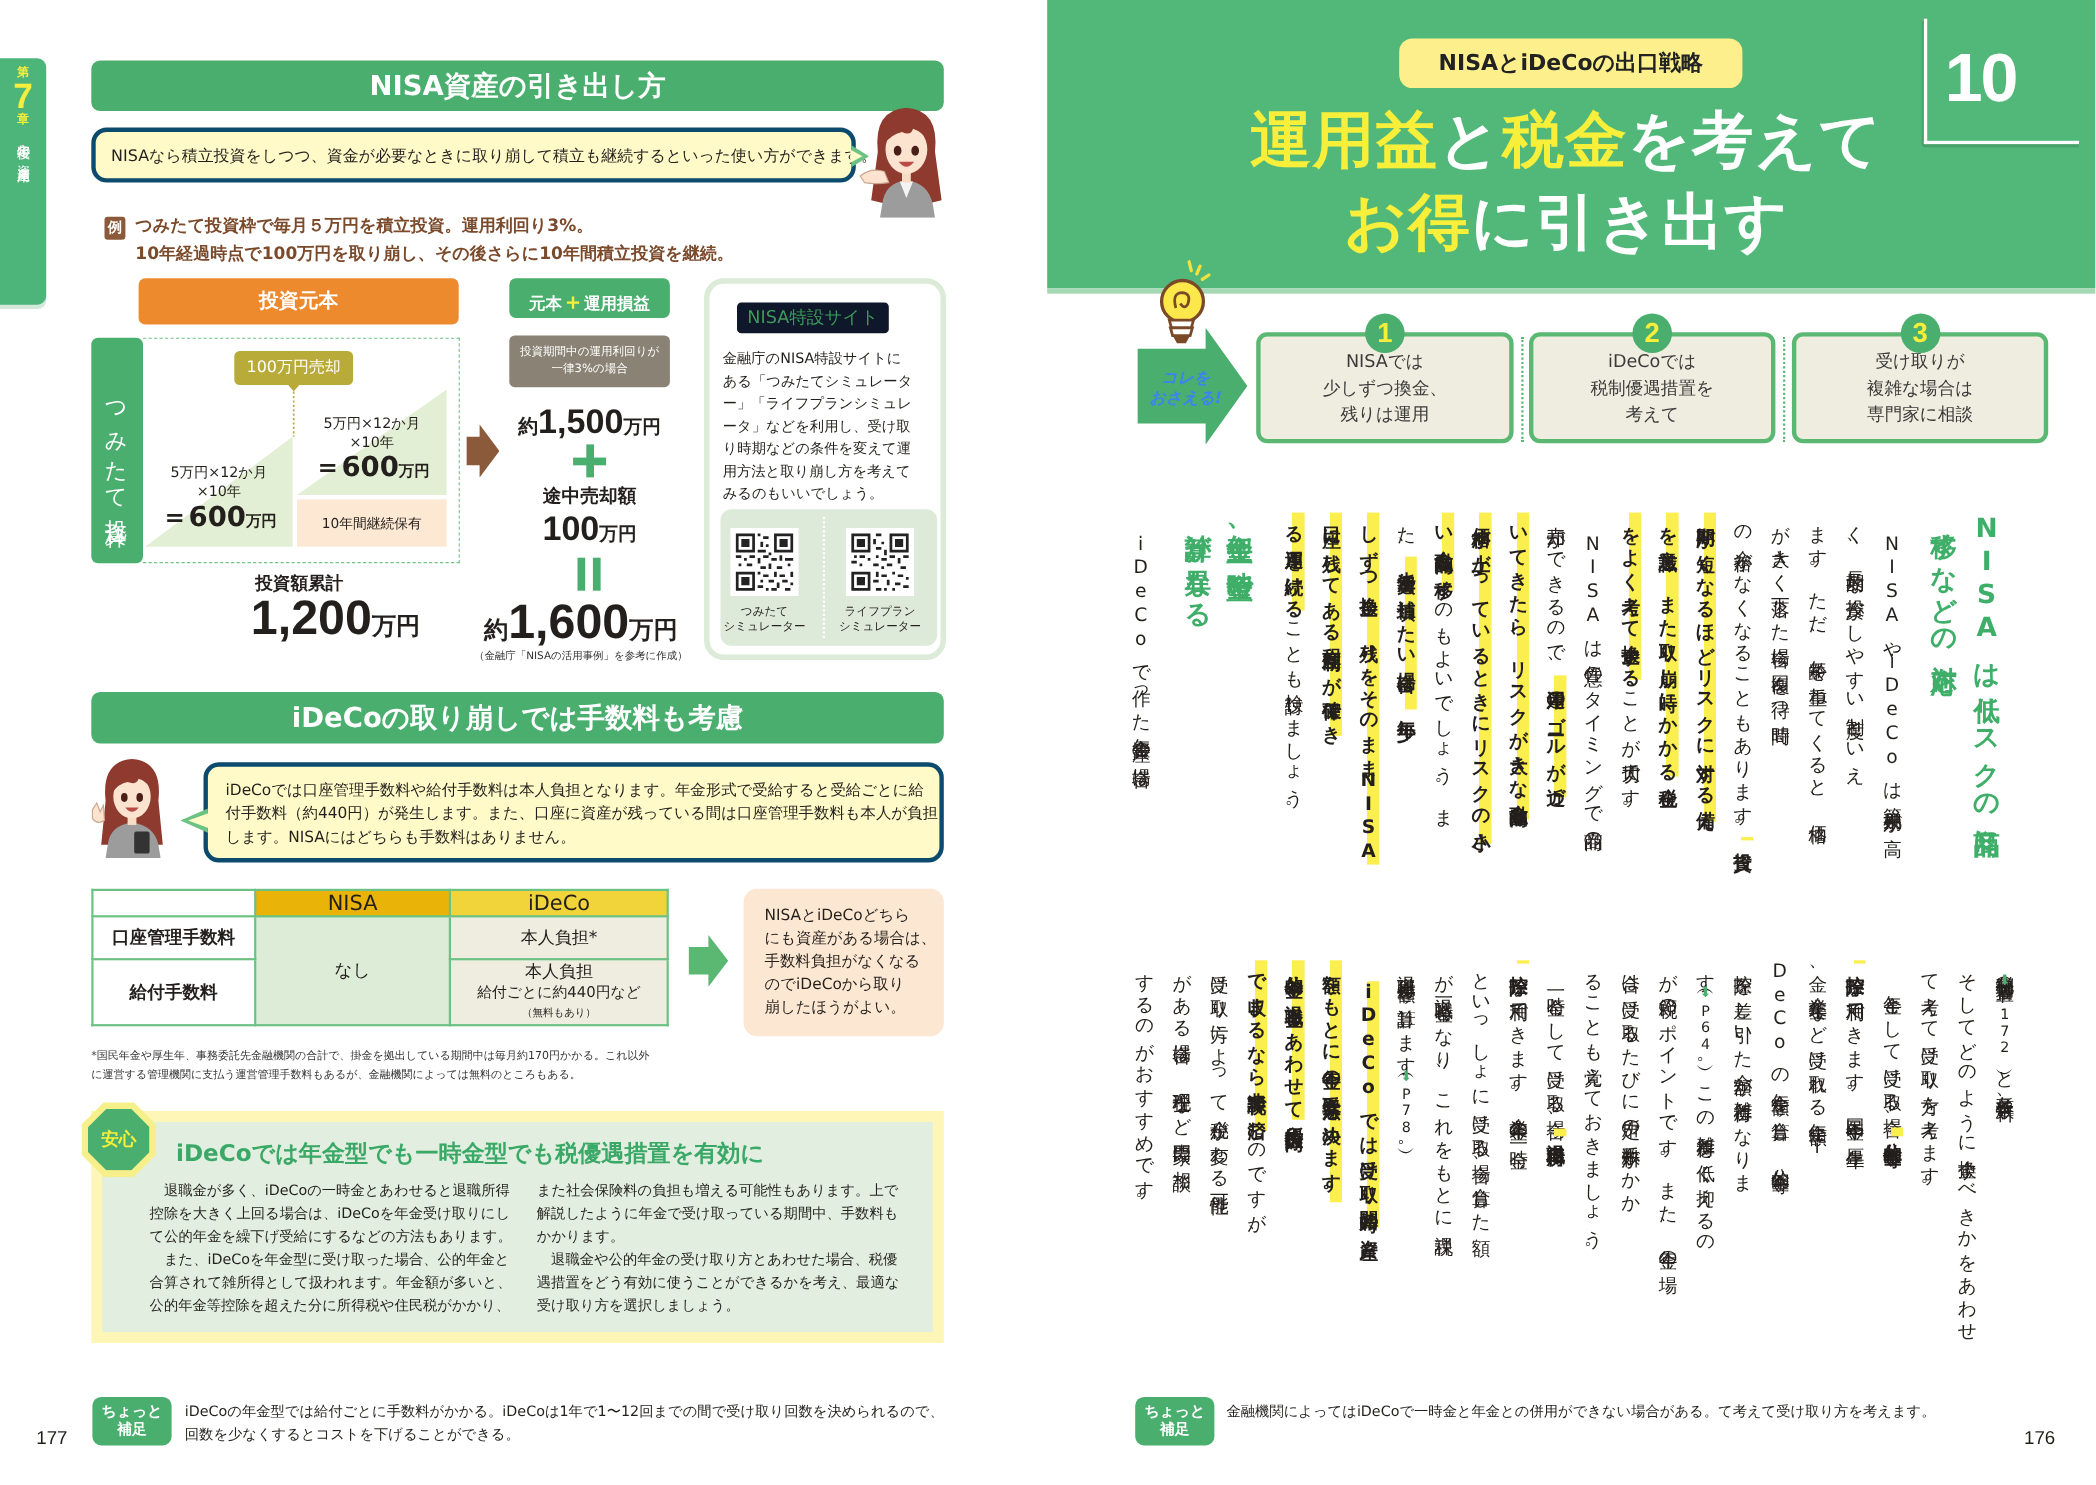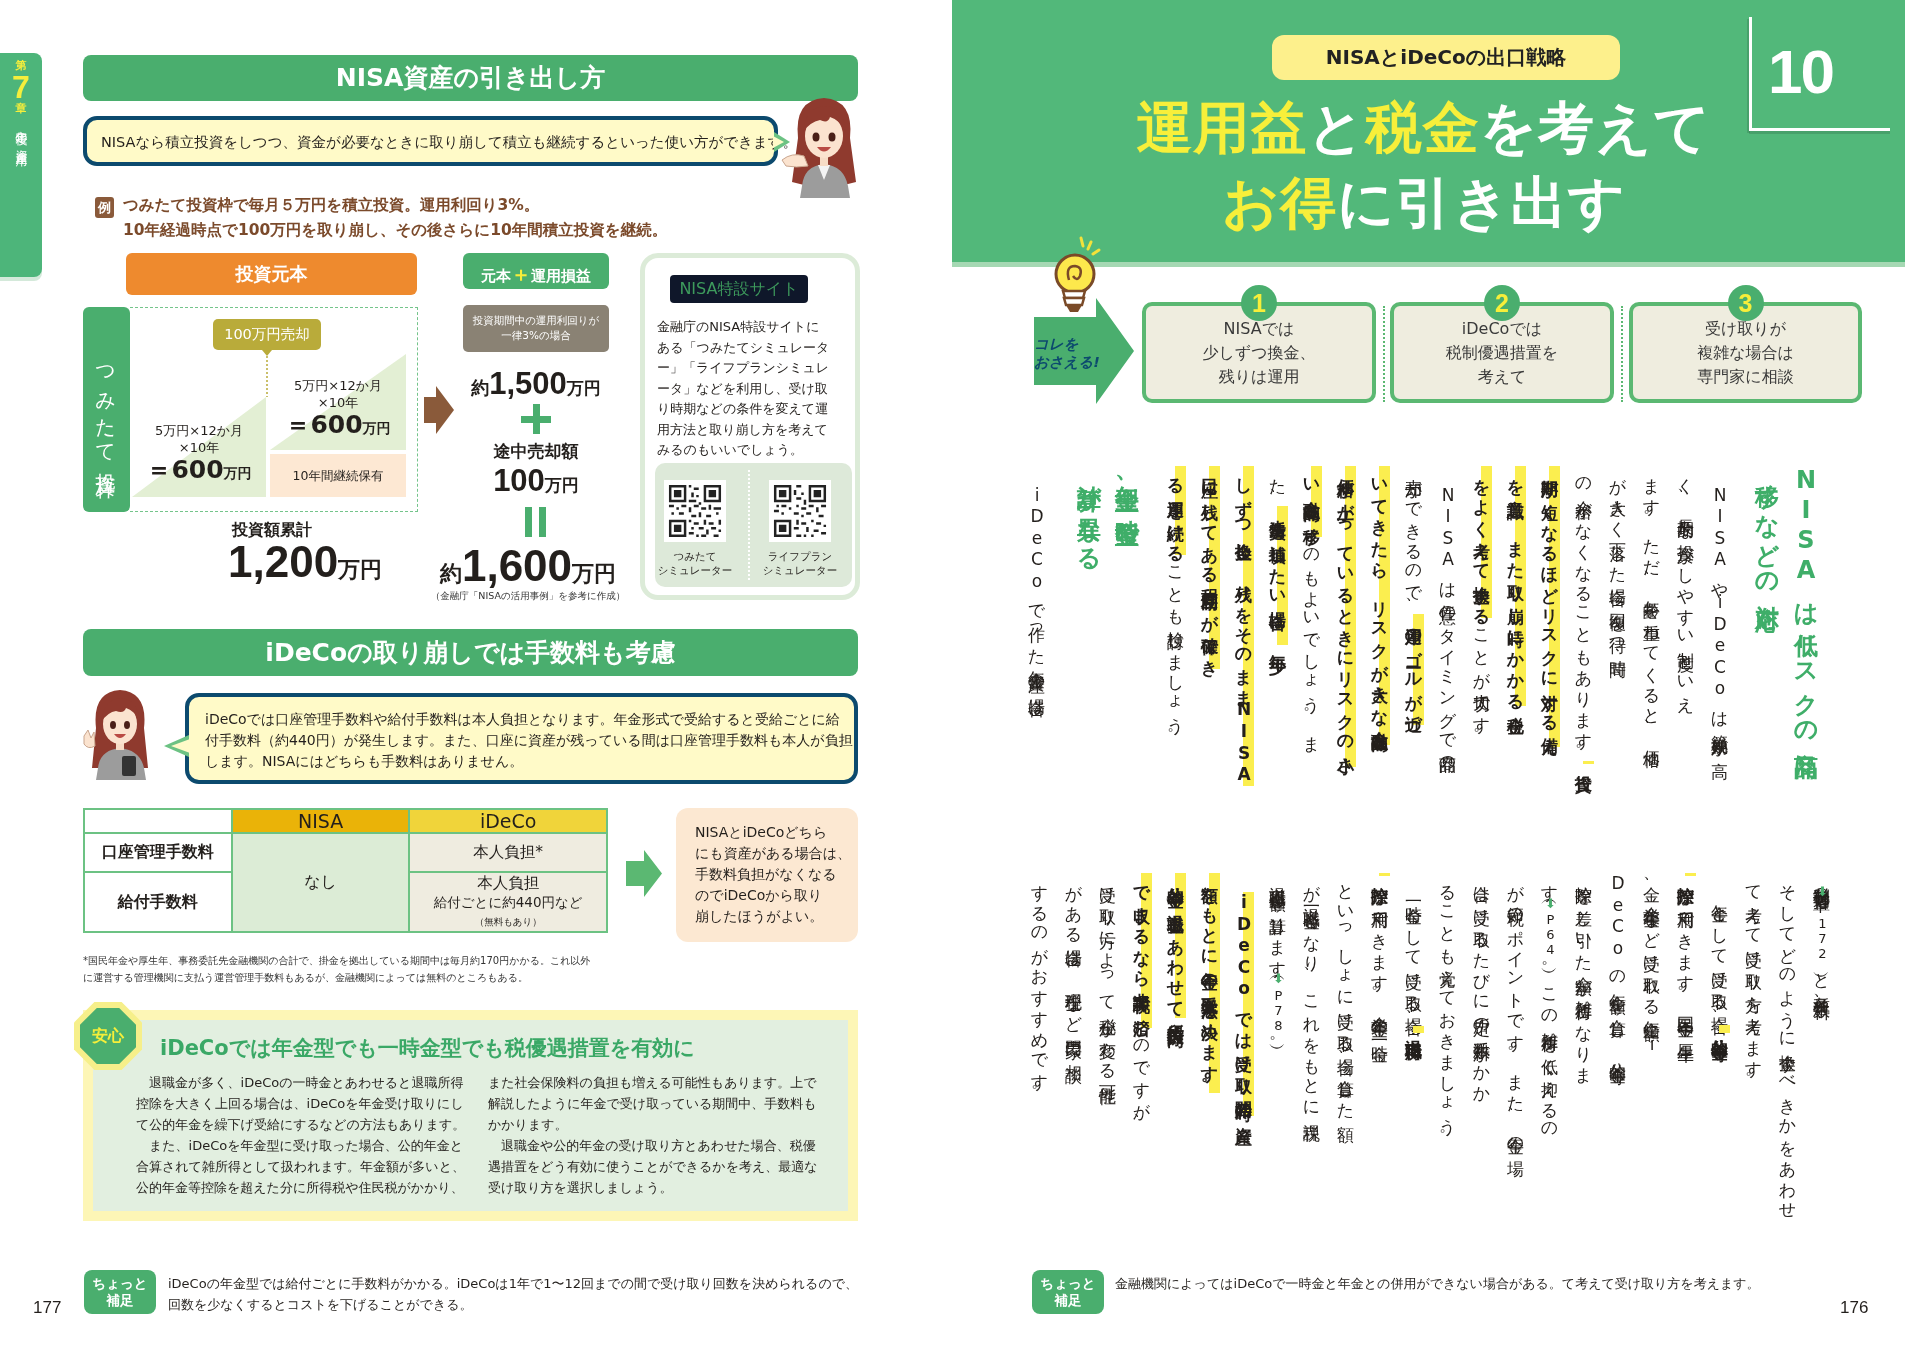--- a/index.html
+++ b/index.html
@@ -96,7 +96,7 @@
 
 .header{left:952px;top:0;width:953px;height:262px;background:#52b87a}
 .header-band{left:952px;top:262px;width:953px;height:5px;background:#a5d8b3}
-.pill{left:1272px;top:35px;width:348px;height:45px;background:#fdf08c;border-radius:12px;font-size:20px;font-weight:bold;text-align:center;line-height:45px;color:#222}
+.pill{left:1272px;top:35px;width:312px;height:45px;background:#fdf08c;border-radius:12px;font-size:20px;font-weight:bold;text-align:center;line-height:45px;color:#222}
 .title-line{left:952px;width:944px;text-align:center;font-size:56px;font-weight:bold;line-height:60px;color:#fff;letter-spacing:1px}
 .title-line .y{color:#f7ef3a}
 .num-v{left:1749px;top:17px;width:3px;height:114px;background:#fff;box-shadow:-2px 2px 0 rgba(0,0,0,.12)}

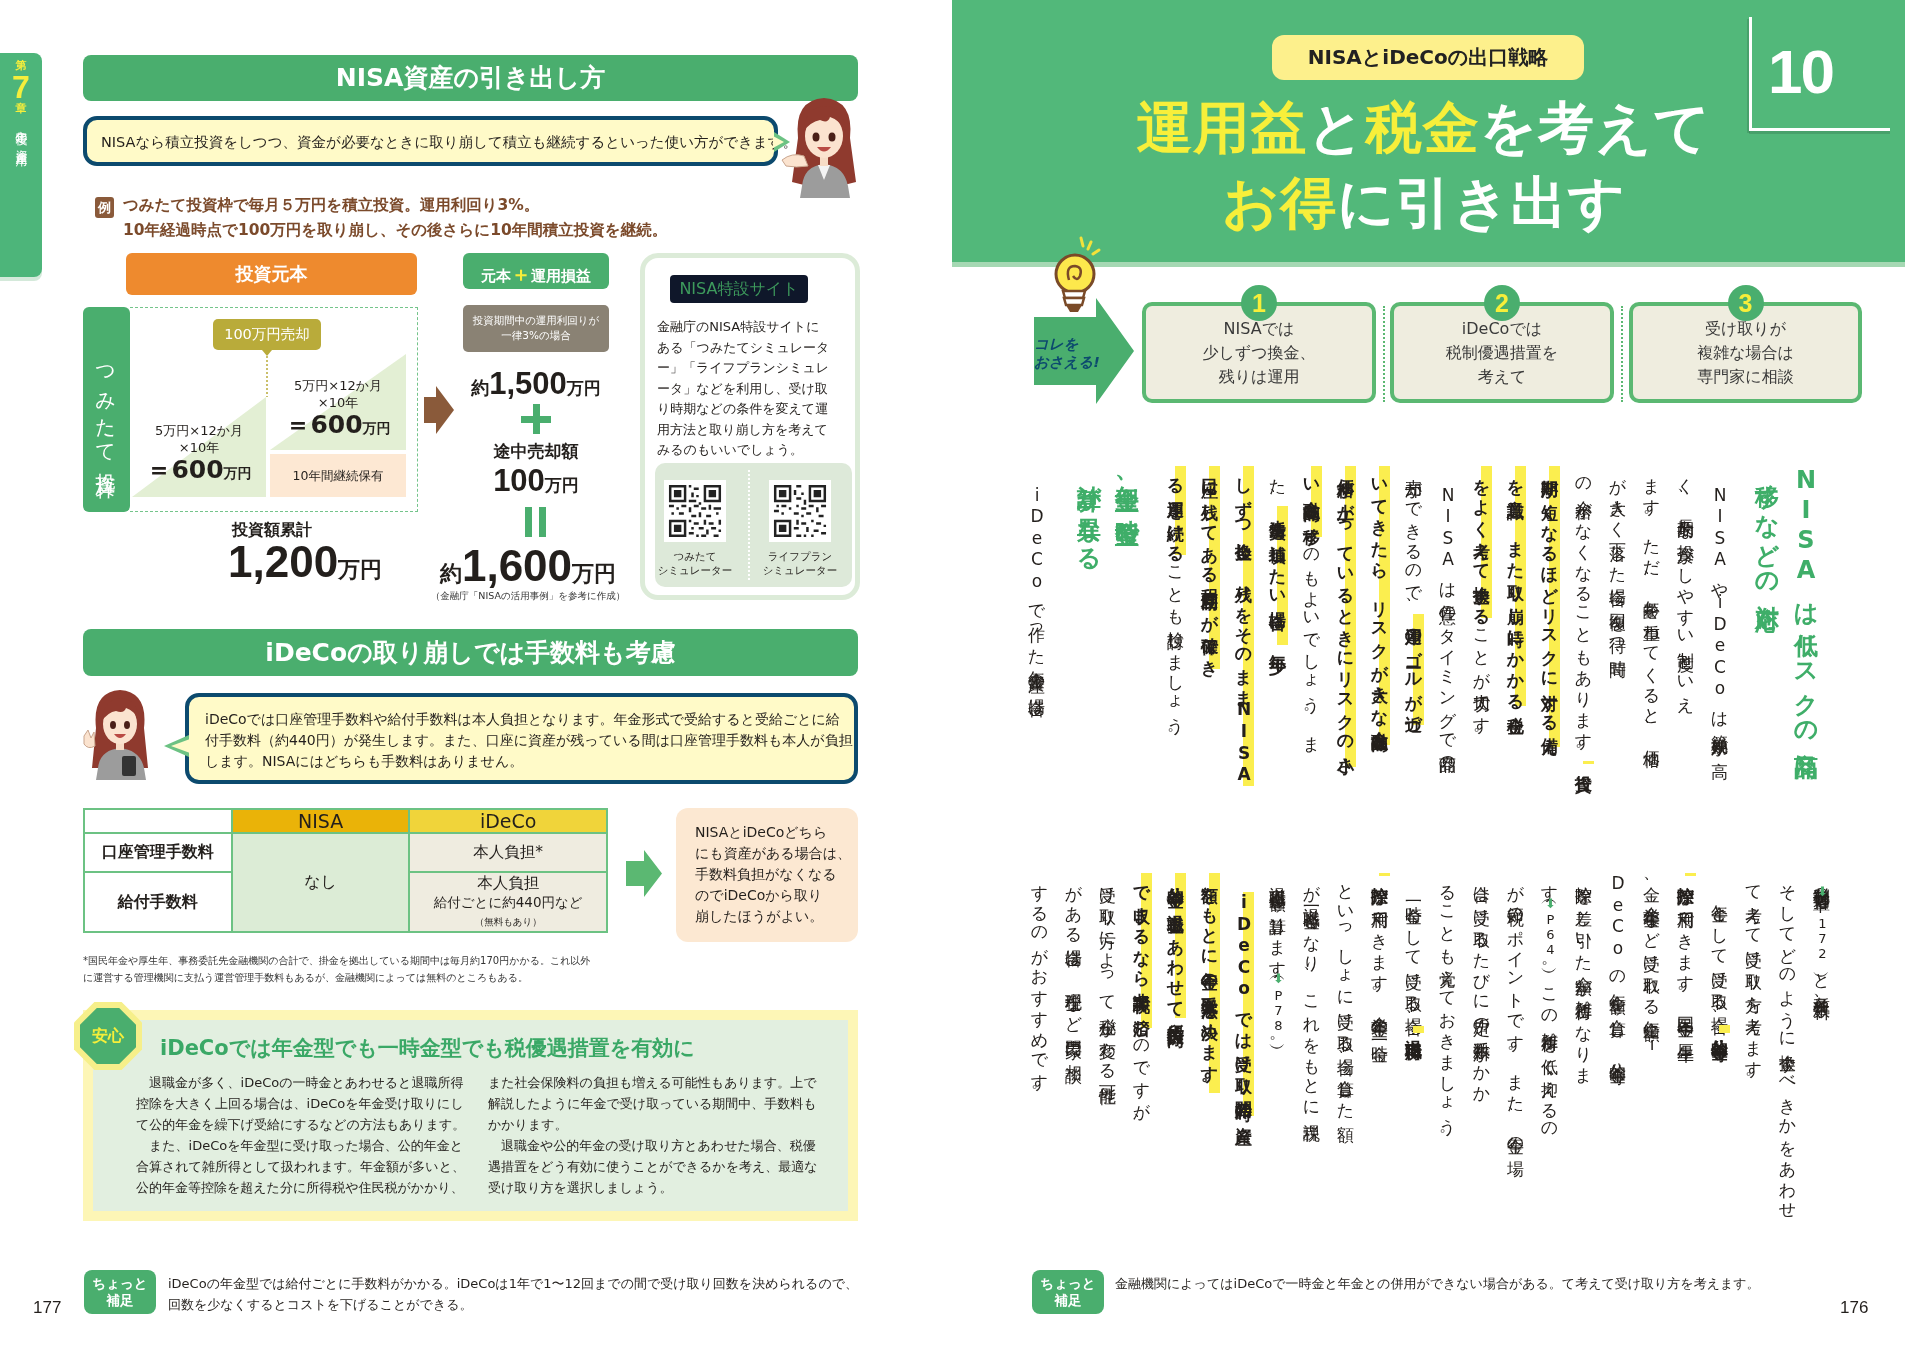--- a/index.html
+++ b/index.html
@@ -104,7 +104,7 @@
 .num{left:1768px;top:20px;font-size:62px;font-weight:bold;color:#fff;line-height:104px;font-family:"Liberation Sans",sans-serif;letter-spacing:-2px}
 .bulb{left:1045px;top:236px}
 .kp-arrow{left:1034px;top:298px}
-.kp-label{left:1034px;width:88px;color:#0c4a6e;font-size:14.5px;font-weight:bold;font-style:italic;line-height:18px}
+.kp-label{left:1034px;width:88px;text-align:center;color:#3b82f6;font-size:14.5px;font-weight:bold;font-style:italic;line-height:18px}
 .point{top:302px;height:101px;border:4px solid #5bb872;border-radius:10px;background:#efeddf;text-align:center;padding-top:11px;font-size:16px;line-height:24px;color:#3a3a3a}
 .pt-num{position:absolute;left:50%;top:-21px;width:36px;height:36px;margin-left:-18px;border-radius:50%;background:#4aae6e;color:#f7ee3a;font-size:25px;font-weight:bold;line-height:36px;text-align:center;font-family:"Liberation Sans",sans-serif}
 .pt-sep{top:306px;height:96px;border-left:2px dotted #5bb872}

